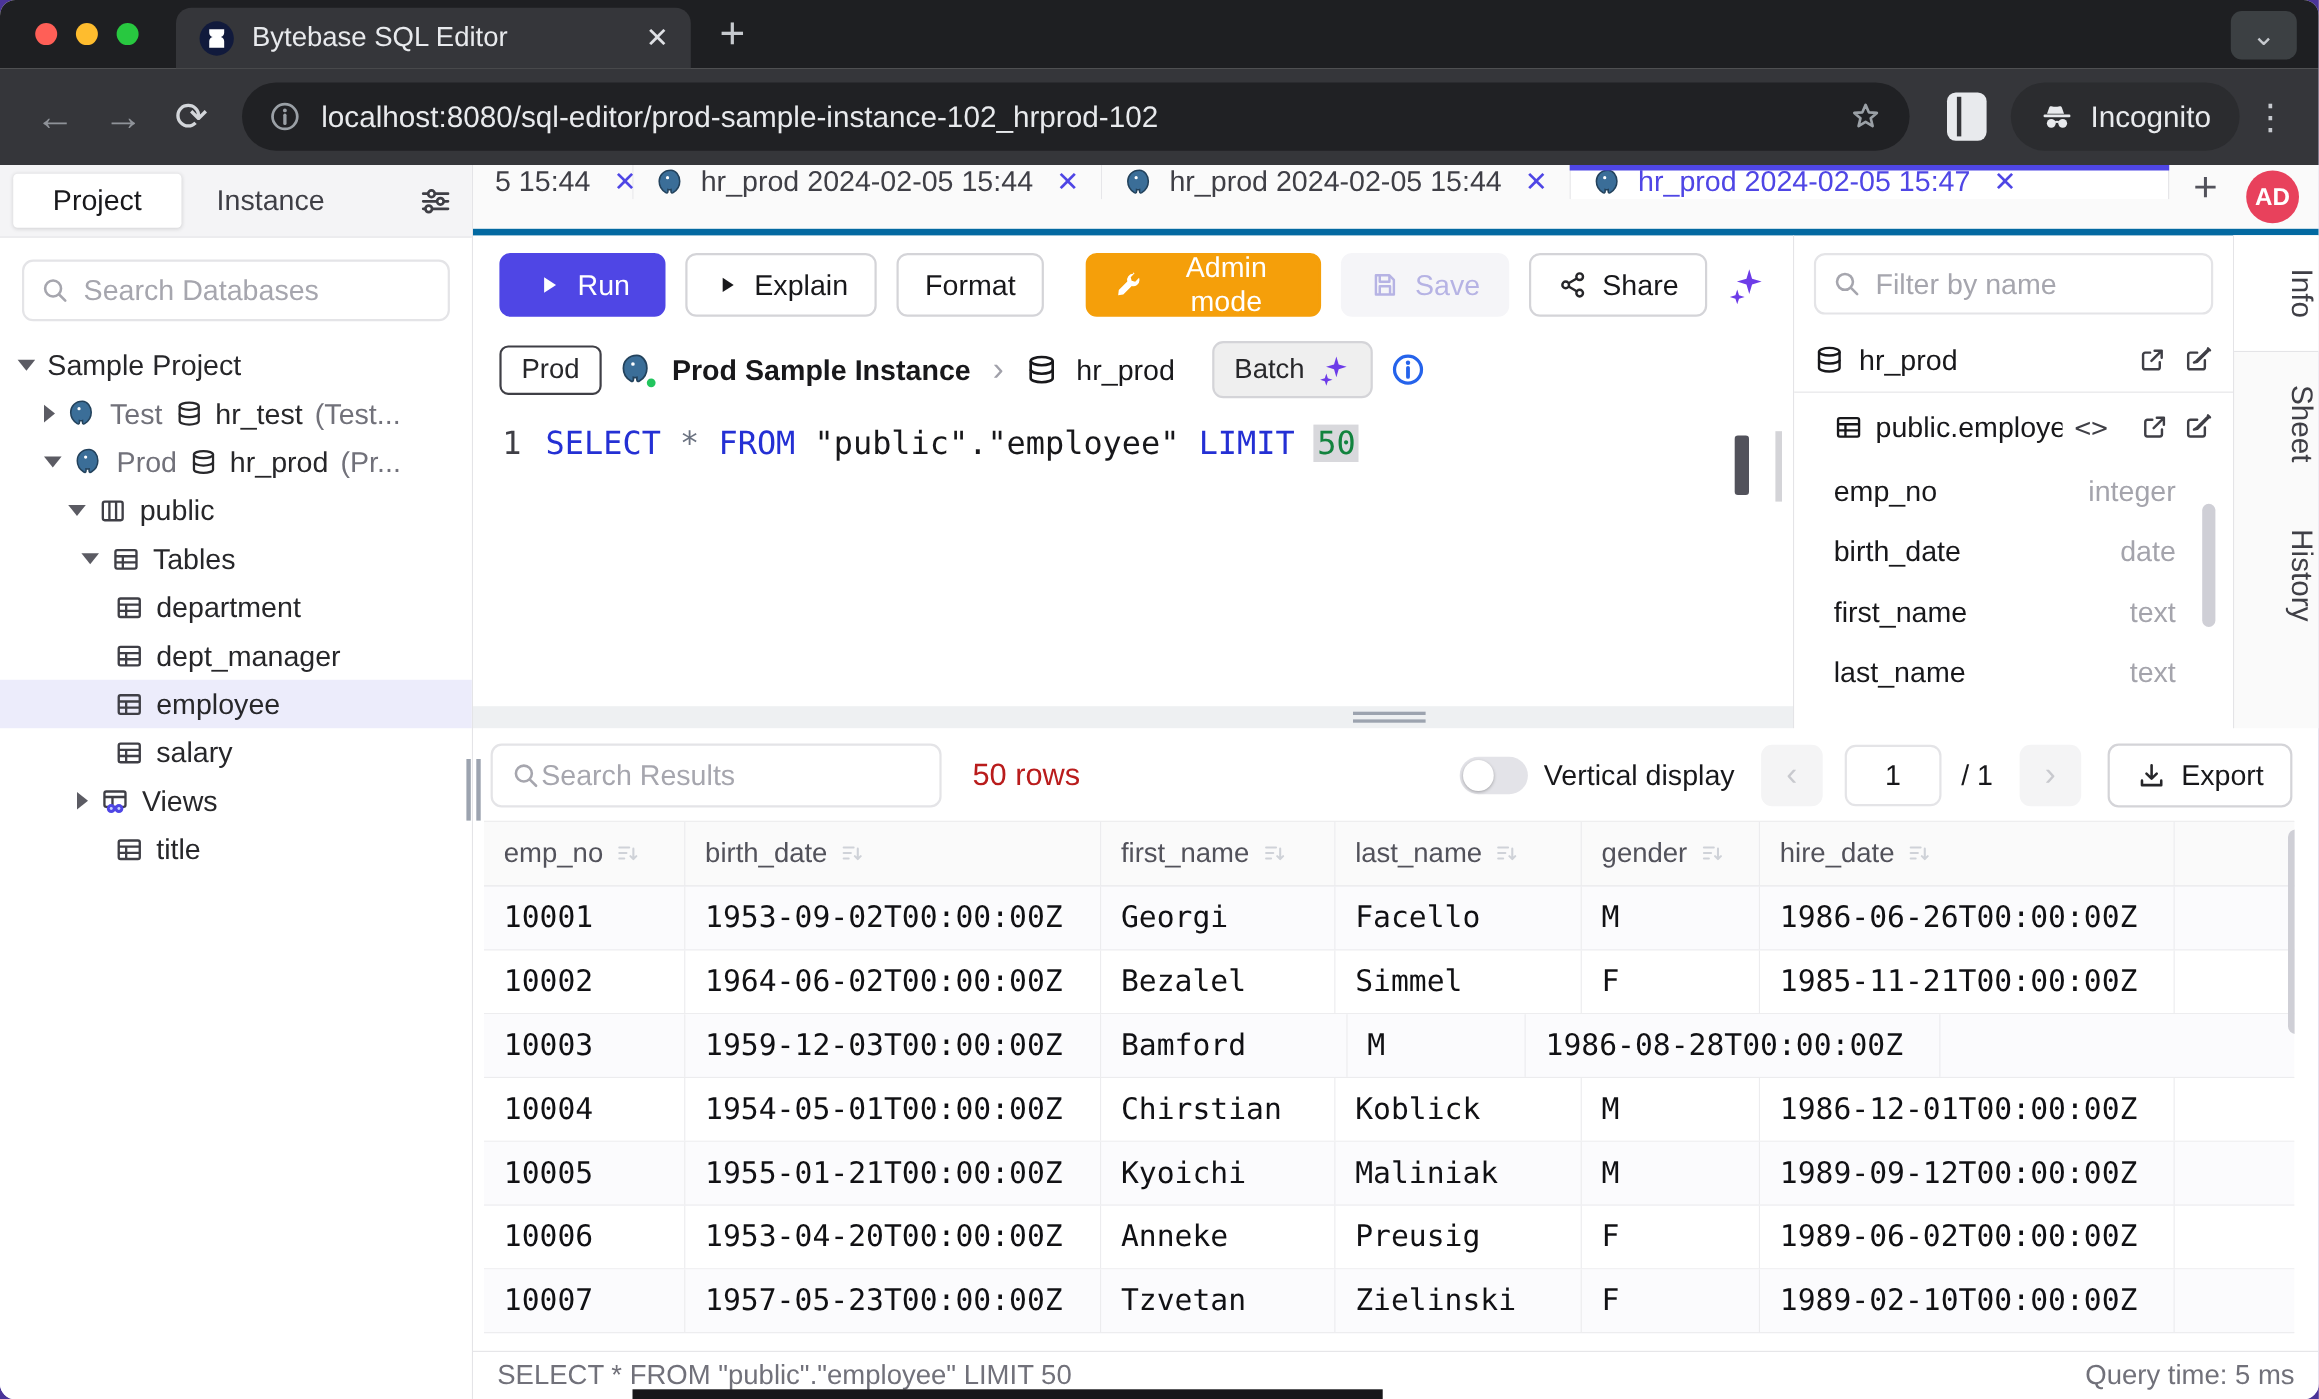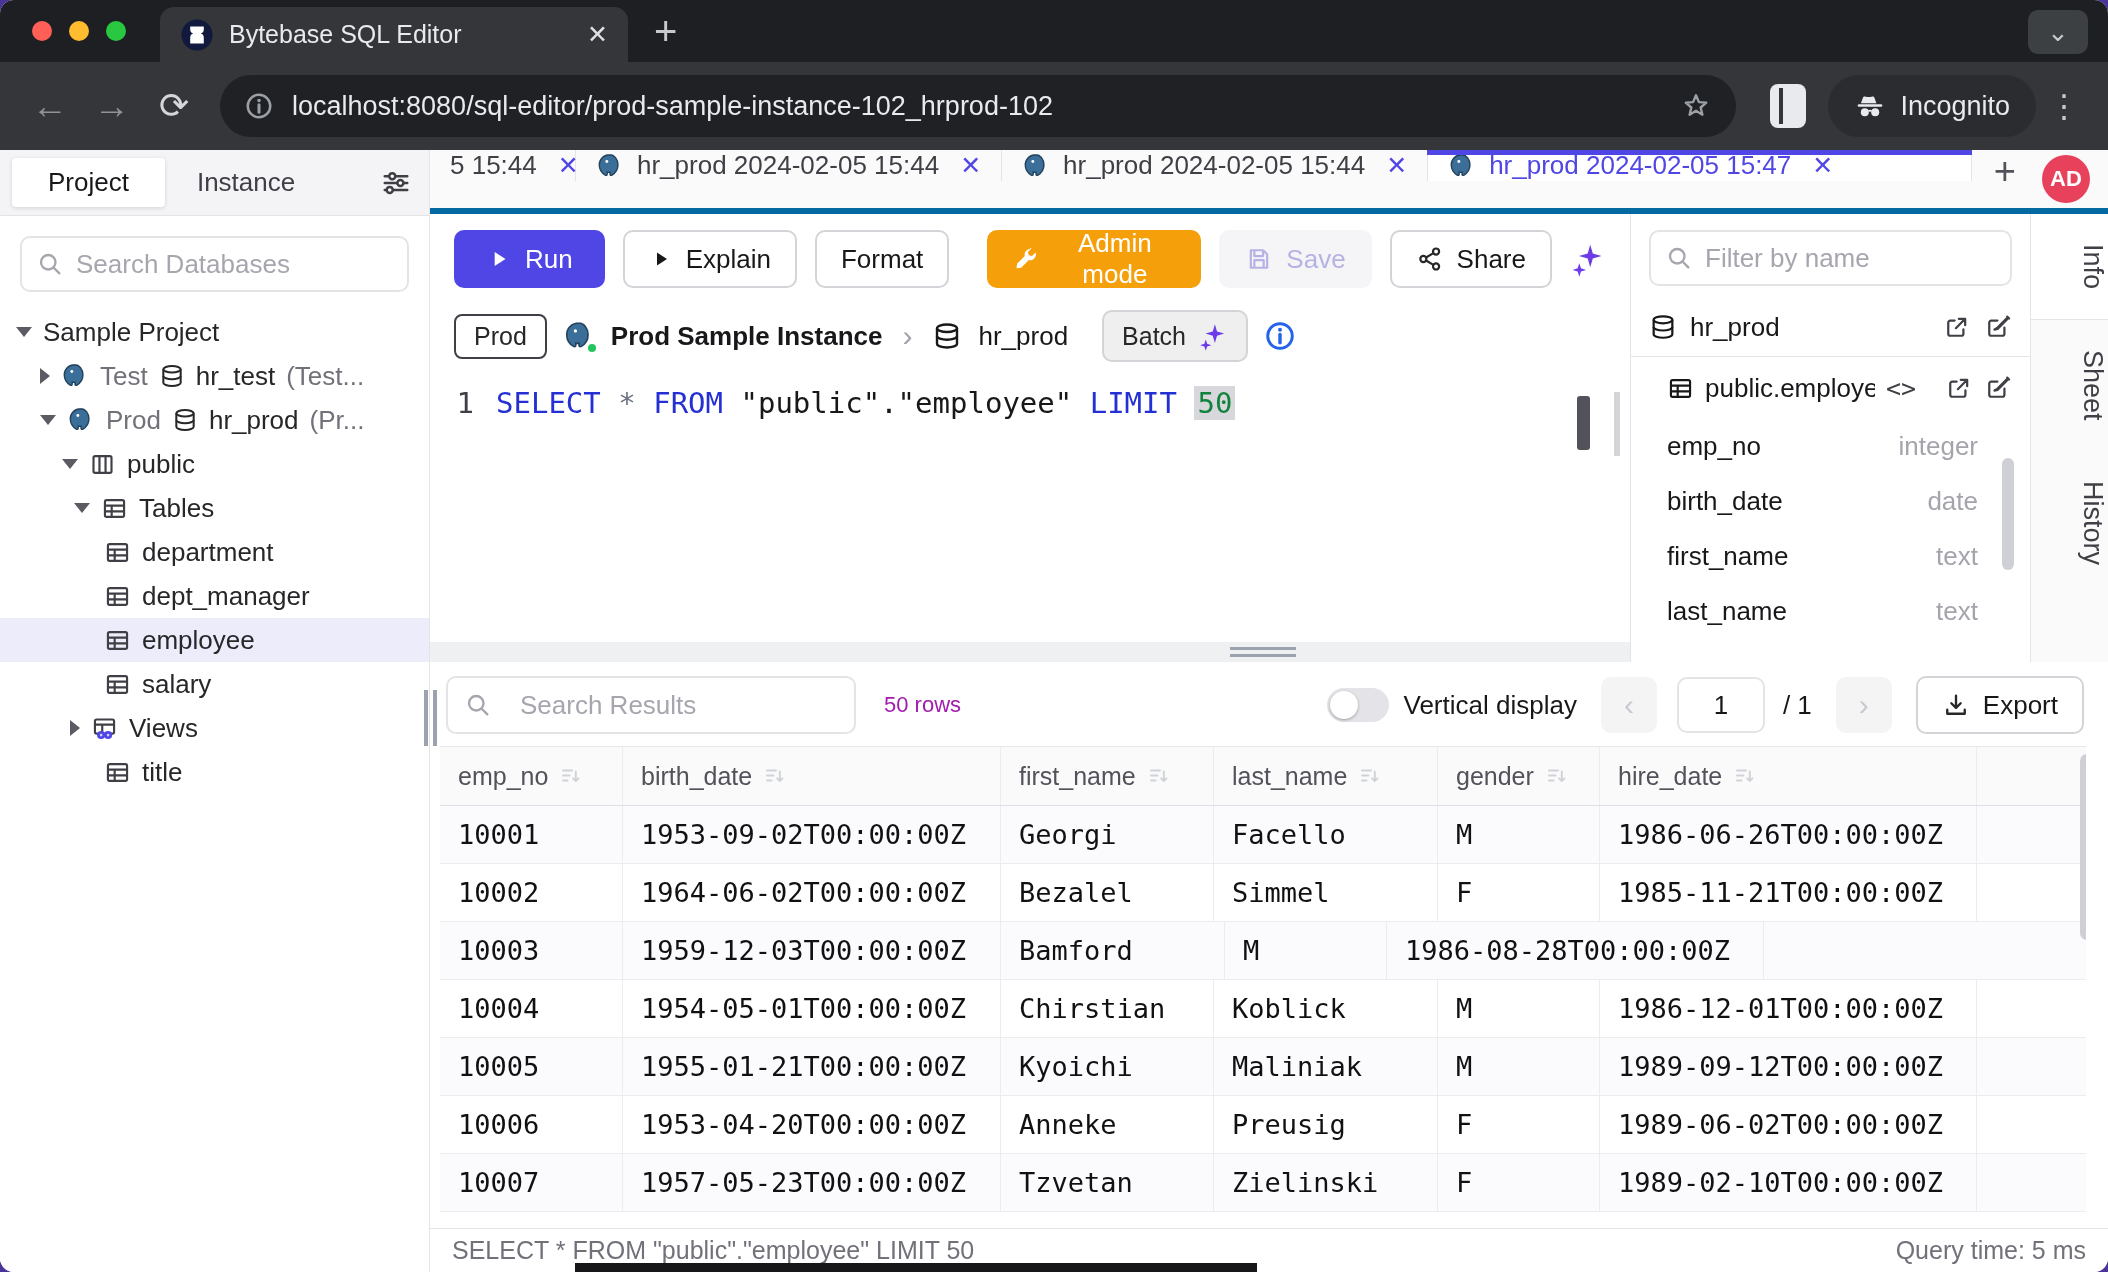--- a/index.html
+++ b/index.html
@@ -106,7 +106,7 @@
   
   .results { flex:1; display:flex; flex-direction:column; min-height:0; }
   .rtoolbar { display:flex; align-items:center; padding:14px 24px 10px 16px; flex:none; }
-  .rsearch { width:410px; height:58px; border:2px solid #e4e4e7; border-radius:10px; display:flex; gap:28px; align-items:center; padding:0 16px; }
+  .rsearch { width:410px; height:58px; border:2px solid #e4e4e7; border-radius:10px; display:flex; gap:0; align-items:center; padding:0 16px; }
   .rowcount { margin-left:28px; font-size:22px; color:#a21caf; }
   .toggle-wrap { margin-left:auto; display:flex; align-items:center; gap:15px; font-size:26px; color:#18181b; }
   .toggle { width:62px; height:34px; background:#e3e3e8; border-radius:17px; position:relative; }

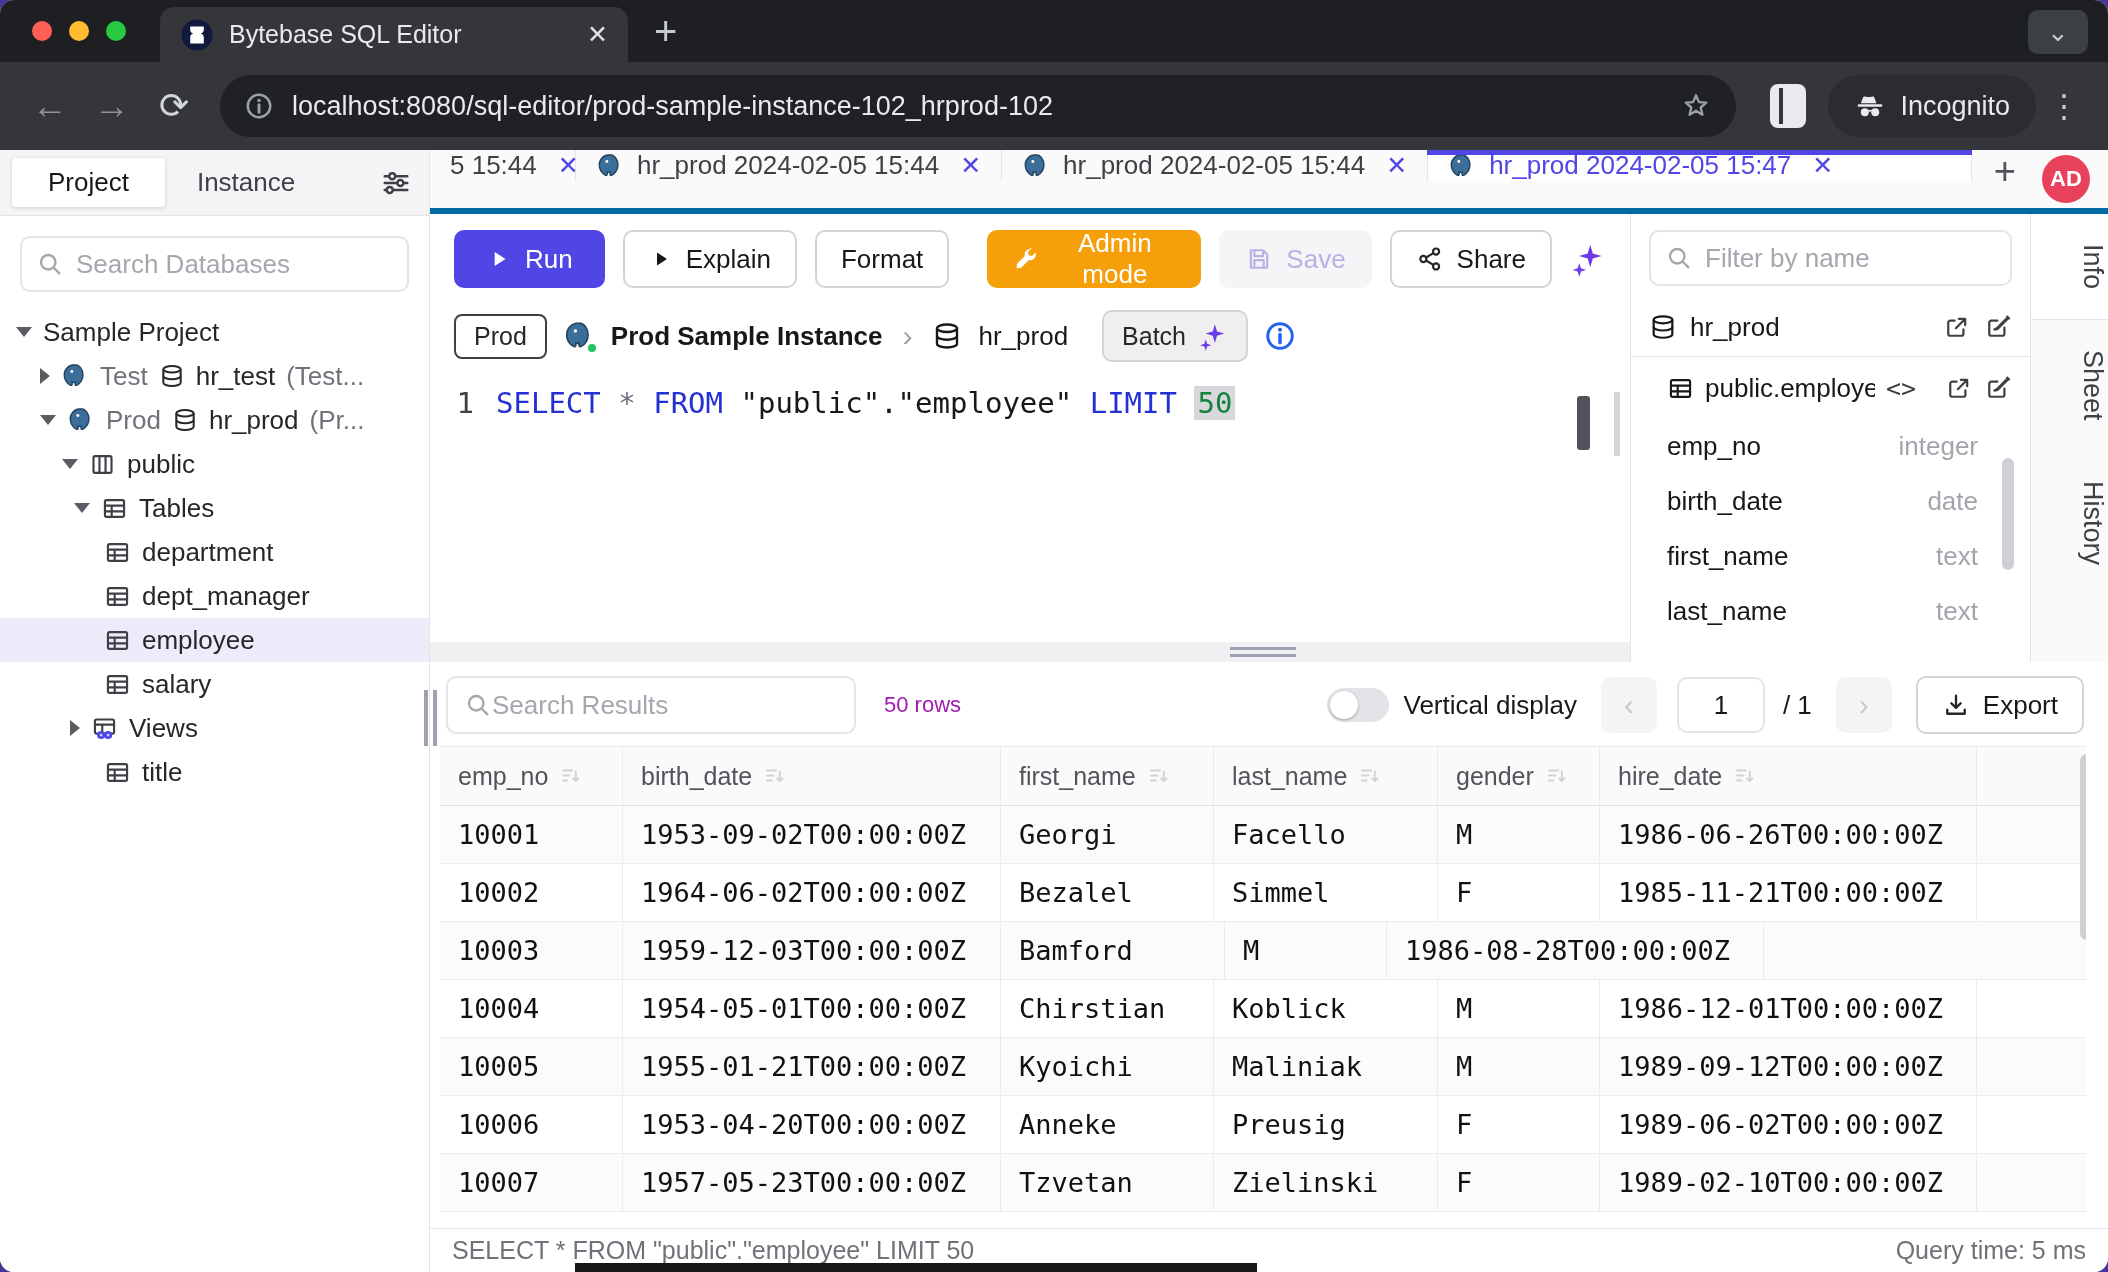--- a/index.html
+++ b/index.html
@@ -107,7 +107,7 @@
   .results { flex:1; display:flex; flex-direction:column; min-height:0; }
   .rtoolbar { display:flex; align-items:center; padding:14px 24px 10px 16px; flex:none; }
   .rsearch { width:410px; height:58px; border:2px solid #e4e4e7; border-radius:10px; display:flex; gap:0; align-items:center; padding:0 16px; }
-  .rowcount { margin-left:28px; font-size:22px; color:#a21caf; }
+  .rowcount { margin-left:28px; font-size:28px; color:#b91c1c; }
   .toggle-wrap { margin-left:auto; display:flex; align-items:center; gap:15px; font-size:26px; color:#18181b; }
   .toggle { width:62px; height:34px; background:#e3e3e8; border-radius:17px; position:relative; }
   .toggle::after { content:""; position:absolute; left:3px; top:3px; width:28px; height:28px; background:#fff; border-radius:50%; box-shadow:0 1px 3px rgba(0,0,0,.3); }

